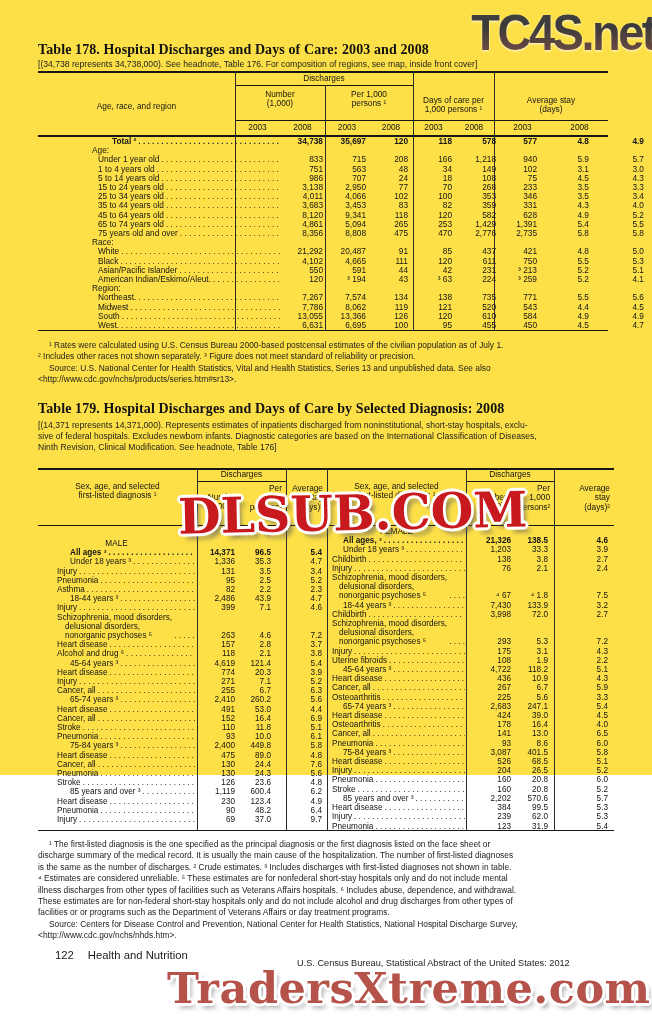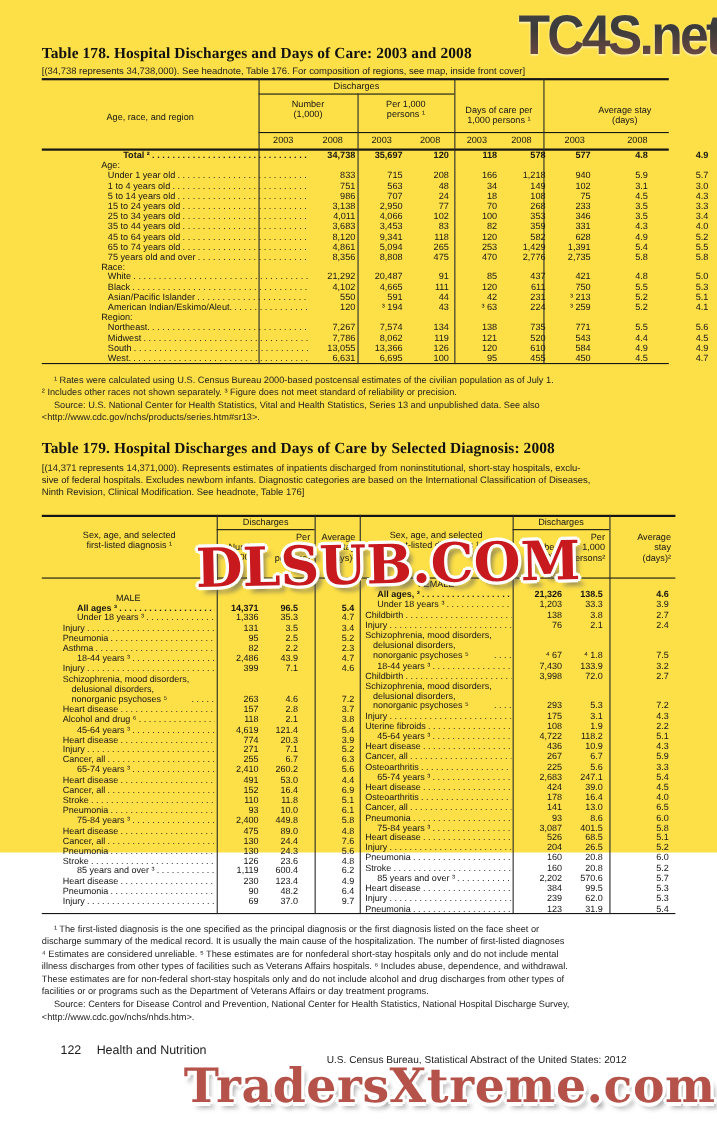--- a/index.html
+++ b/index.html
@@ -131,7 +131,7 @@
       <div>Days of care per</div>
       <div>1,000 persons ¹</div>
     </div>
-    <div class="hcell" style="left:456px;width:114px;top:25px;padding-left:17px;">
+    <div class="hcell" style="left:456px;width:114px;top:25px;">
       <div>Average stay</div>
       <div>(days)</div>
     </div>

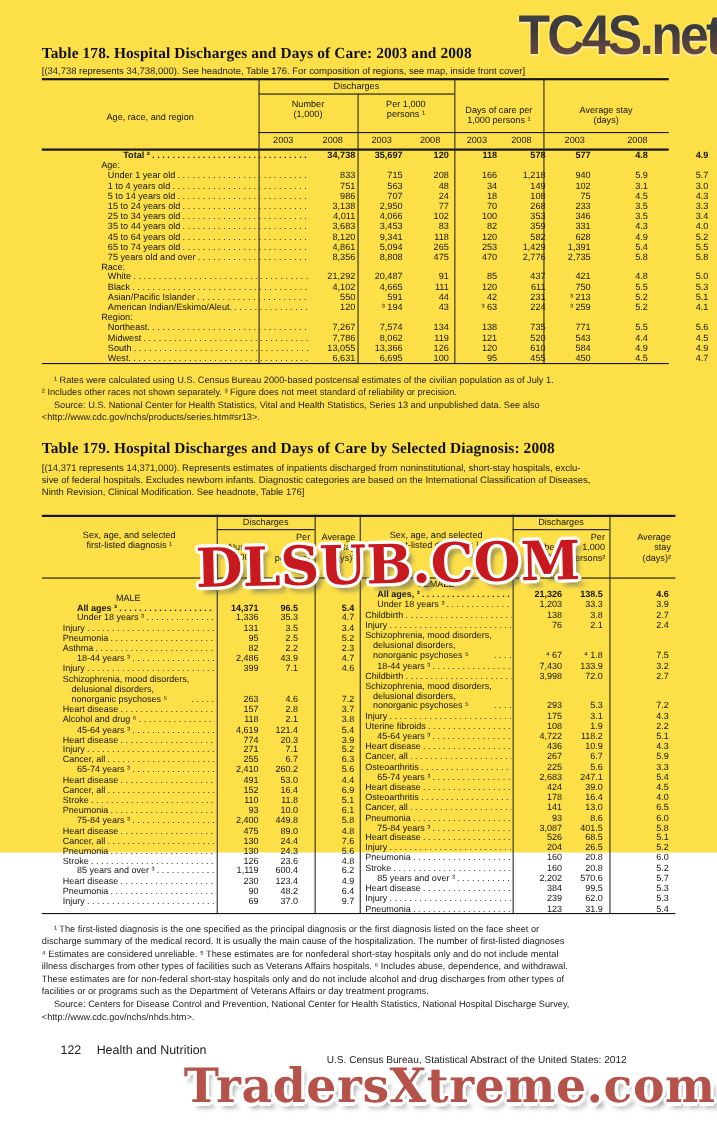--- a/index.html
+++ b/index.html
@@ -1141,6 +1141,7 @@
 
       <div class="fline">discharge summary of the medical record. It is usually the main cause of the hospitalization. The number of first-listed diagnoses</div>
 
+      <div class="fline">is the same as the number of discharges. ² Crude estimates. ³ Includes discharges with first-listed diagnoses not shown in table.</div>
 
       <div class="fline">⁴ Estimates are considered unreliable. ⁵ These estimates are for nonfederal short-stay hospitals only and do not include mental</div>
 

